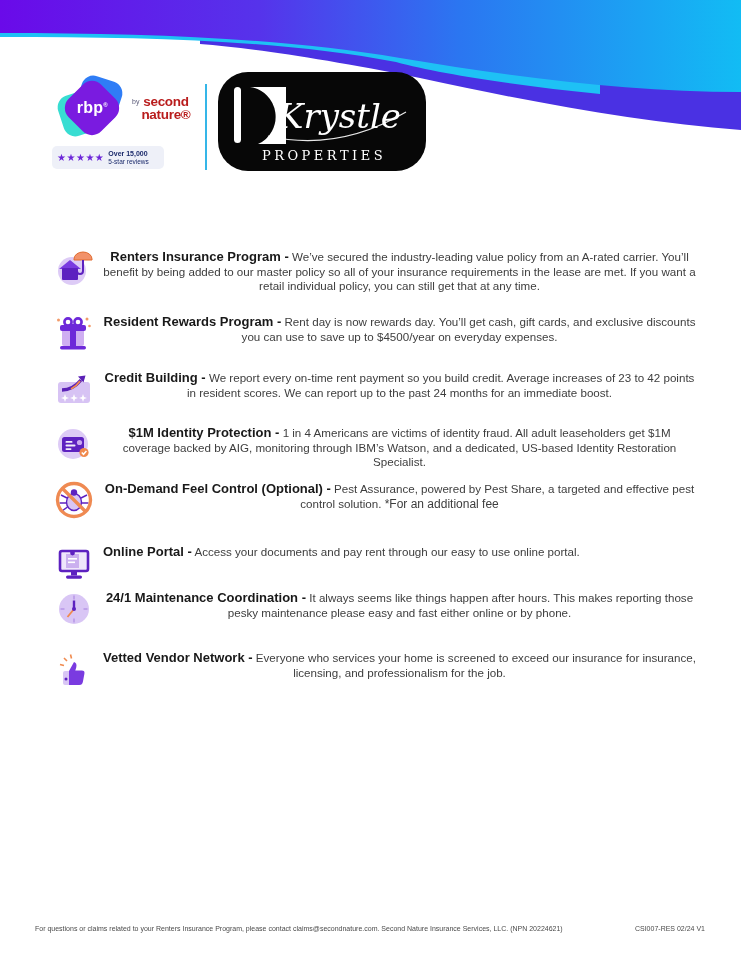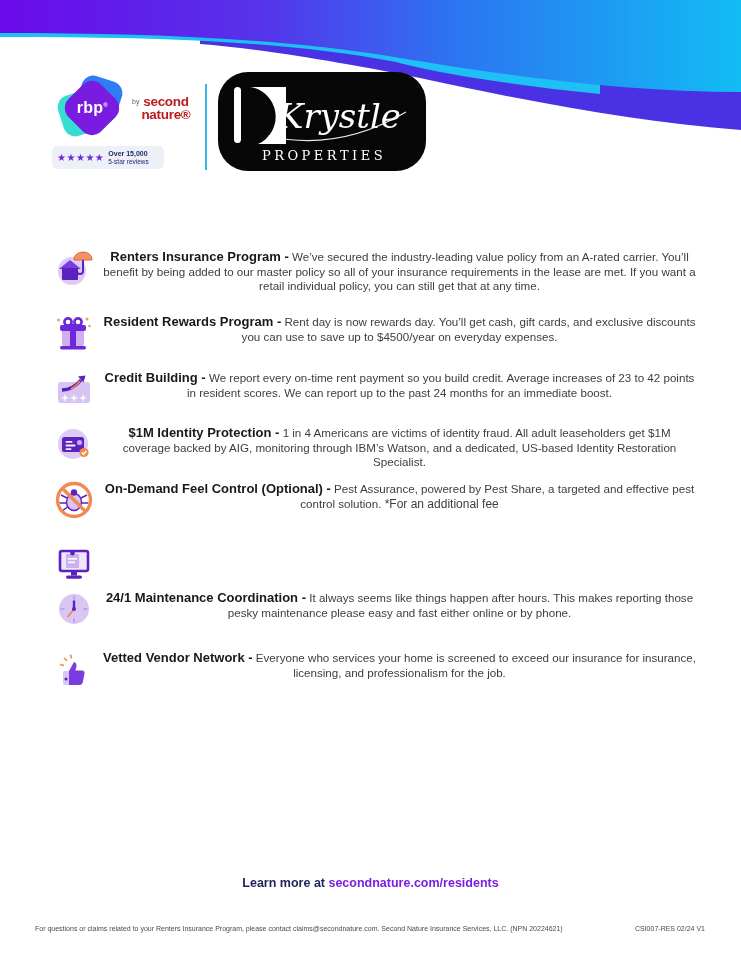--- a/index.html
+++ b/index.html
@@ -191,6 +191,7 @@
         <rect x="12" y="32.5" width="16" height="3.2" rx="1.6" fill="#5d21c0"></rect>
       </svg>
     </div>
+    <p class="txt"><b>Online Portal -</b> <span>Access your documents and pay rent through our easy to use online portal.</span></p>
   </div>
 
   <div class="row" style="top:589px">

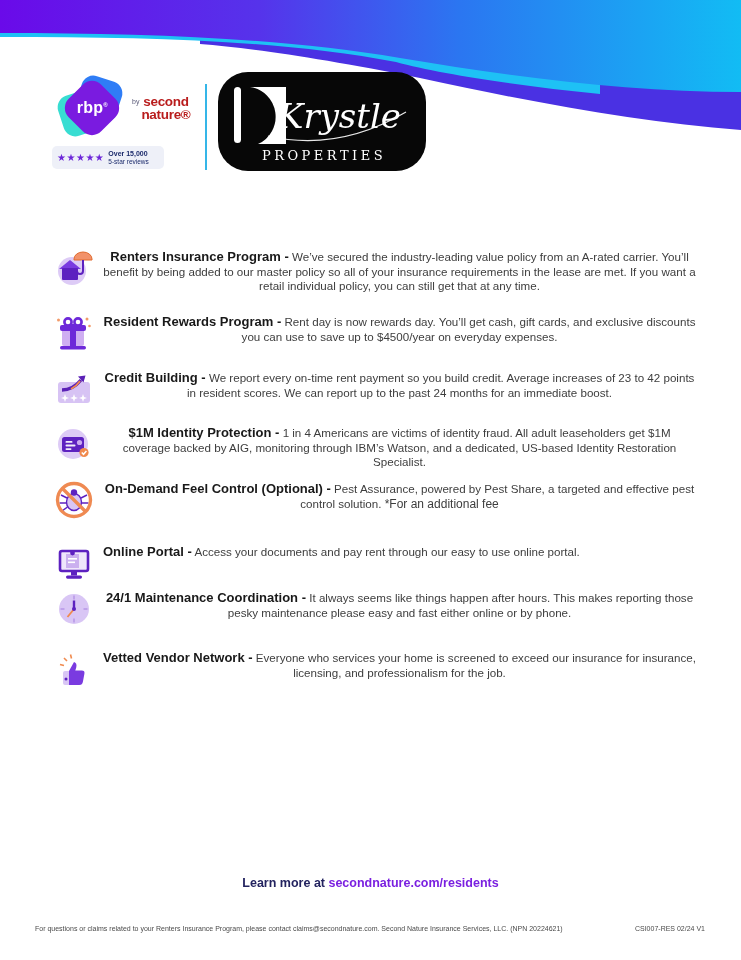--- a/index.html
+++ b/index.html
@@ -222,9 +222,6 @@
     <p class="txt"><b>Vetted Vendor Network -</b> <span>Everyone who services your home is screened to exceed our insurance for insurance, licensing, and professionalism for the job.</span></p>
   </div>
 
-  <div class="learn">
-    <span>Learn more at </span><a href="#">secondnature.com/residents</a>
-  </div>
   <div class="fine-left">For questions or claims related to your Renters Insurance Program, please contact claims@secondnature.com. Second Nature Insurance Services, LLC. (NPN 20224621)</div>
   <div class="fine-right">CSI007-RES 02/24 V1</div>
 

